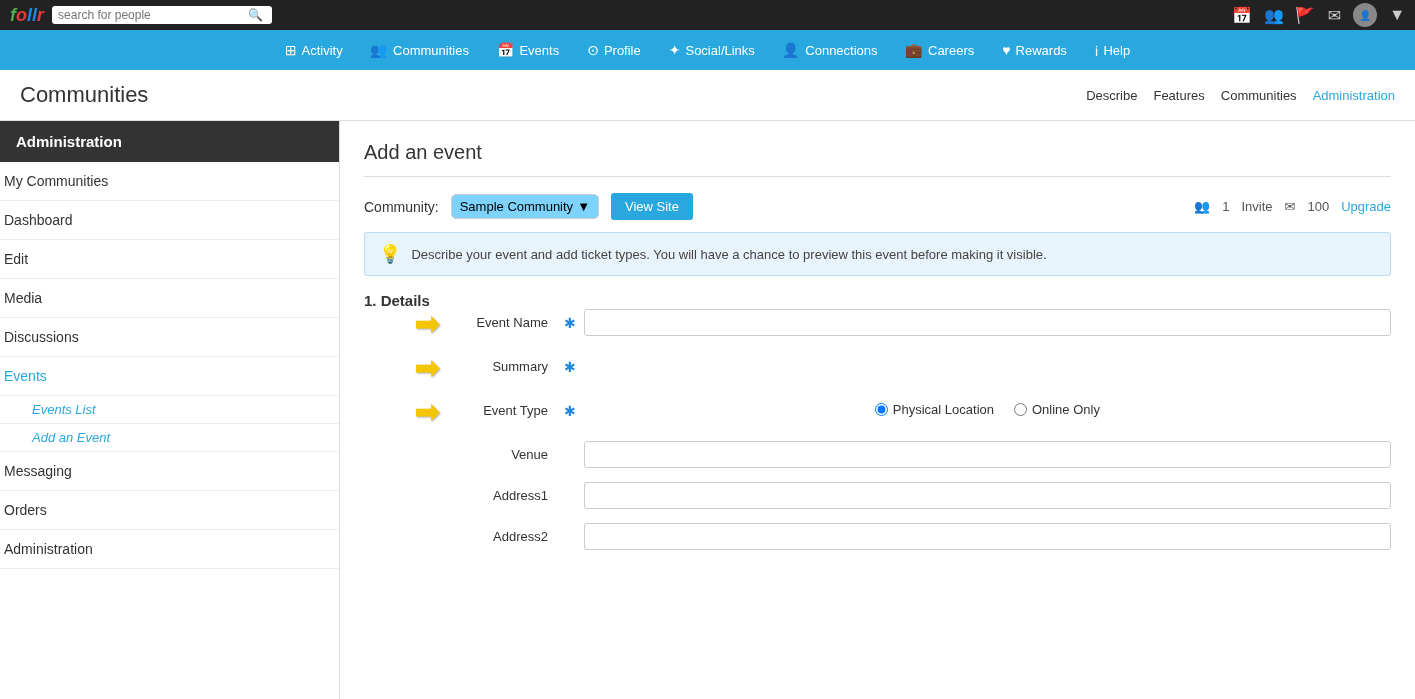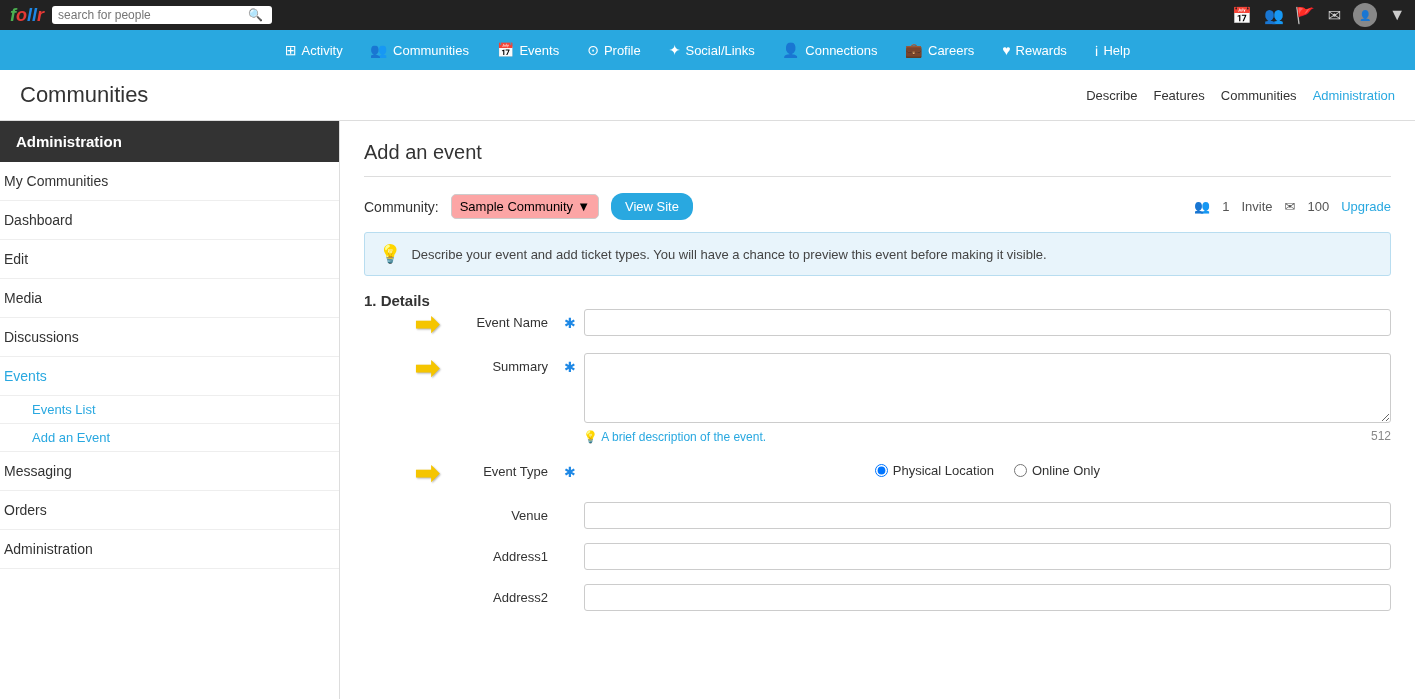--- a/index.html
+++ b/index.html
@@ -114,7 +114,7 @@
       border: 1px solid #ccc;
       border-radius: 5px;
       padding: 4px 8px;
-      background: #fca5a5;
+      background: #7dd3fc;
       cursor: pointer;
       font-size: 13px;
     }

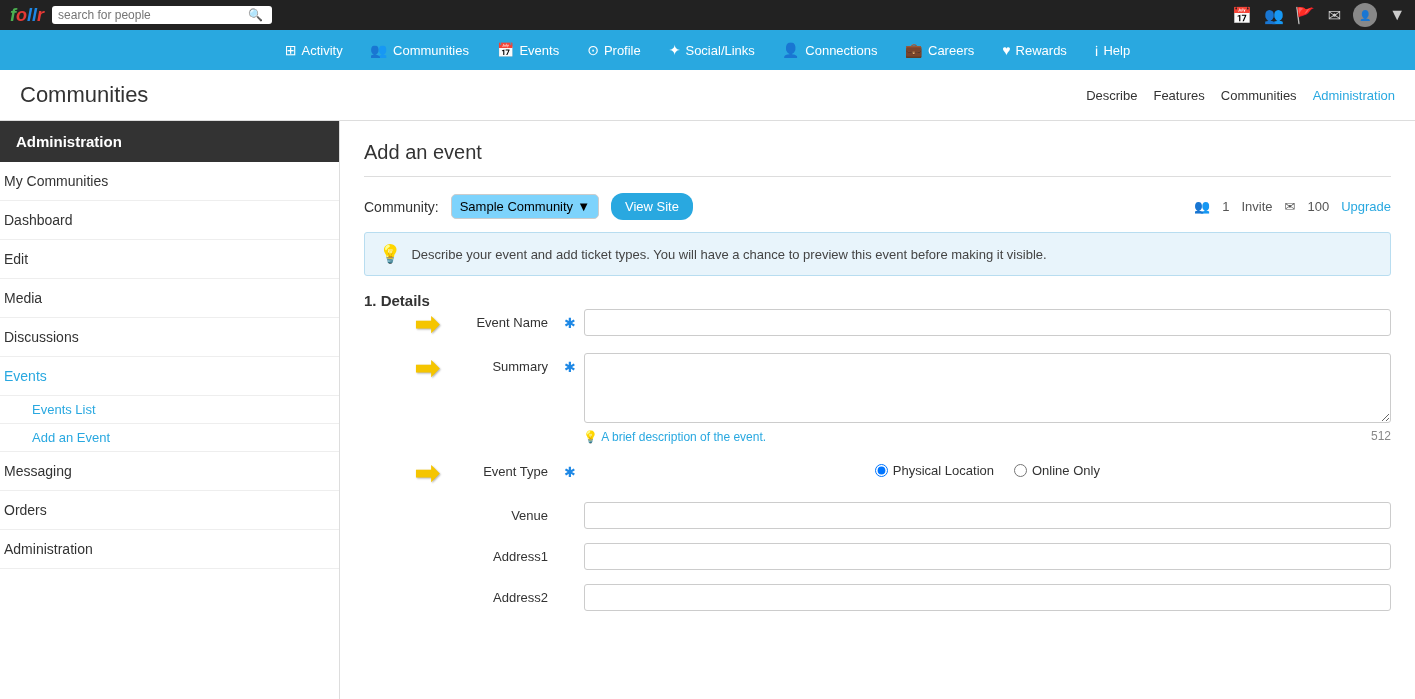--- a/index.html
+++ b/index.html
@@ -122,7 +122,7 @@
       background: #29a8e0;
       color: white;
       border: none;
-      border-radius: 12px;
+      border-radius: 3px;
       padding: 6px 14px;
       font-size: 13px;
       cursor: pointer;

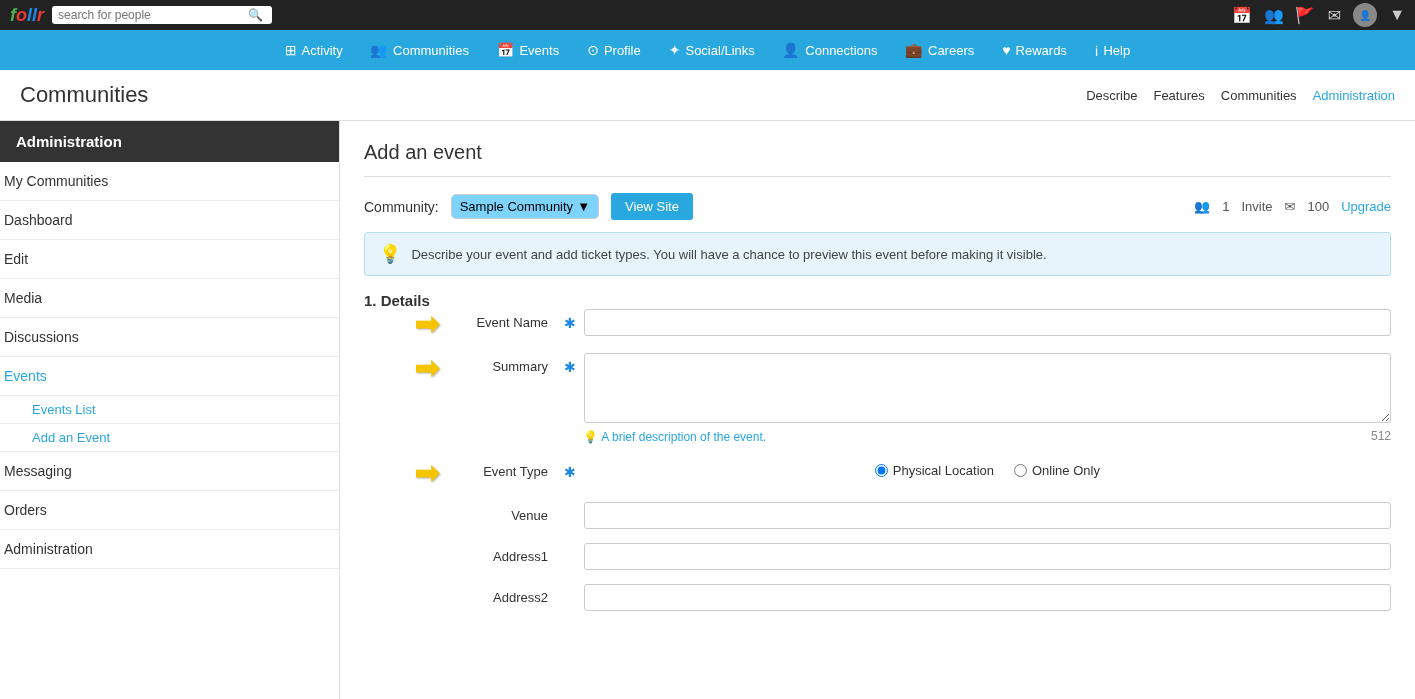--- a/index.html
+++ b/index.html
@@ -100,6 +100,7 @@
       font-size: 13px;
       color: #29a8e0;
       cursor: pointer;
+      font-style: italic;
     }
 
     

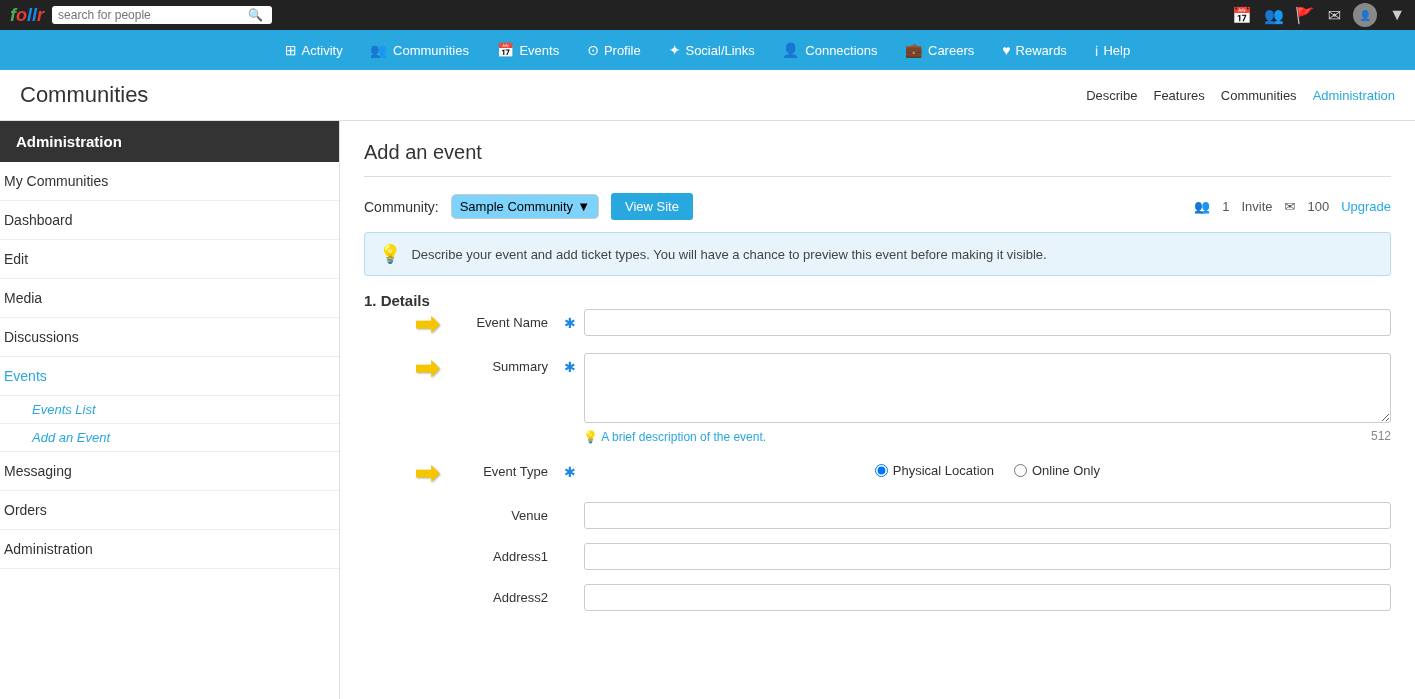--- a/index.html
+++ b/index.html
@@ -319,16 +319,6 @@
       <div class="arrow-cell" style="color: rgb(245, 197, 0); font-size: 30px; font-weight: bold; text-shadow: rgba(0, 0, 0, 0.3) 1px 1px 2px;">➡</div>
       <div class="form-label">Summary</div>
       <span class="required-star">✱</span>
-      <div class="form-field">
-        <textarea class="form-textarea" style=""></textarea>
-        <div style="display:flex; justify-content:space-between; align-items:center;">
-          <div class="field-hint">
-            <span>💡</span>
-            <span>A brief description of the event.</span>
-          </div>
-          <div class="char-count">512</div>
-        </div>
-      </div>
     </div>
 
     <div class="form-row">

